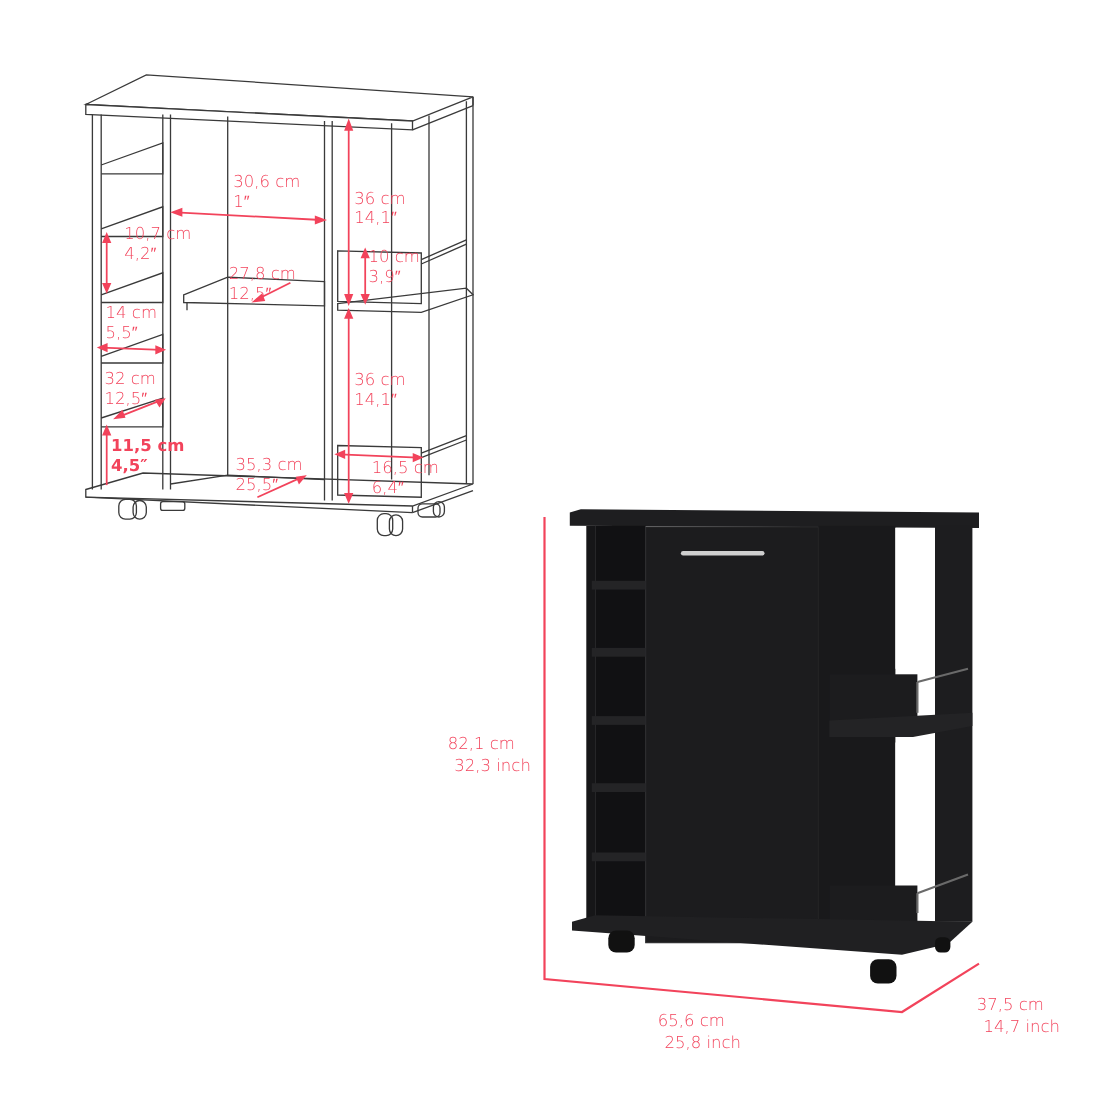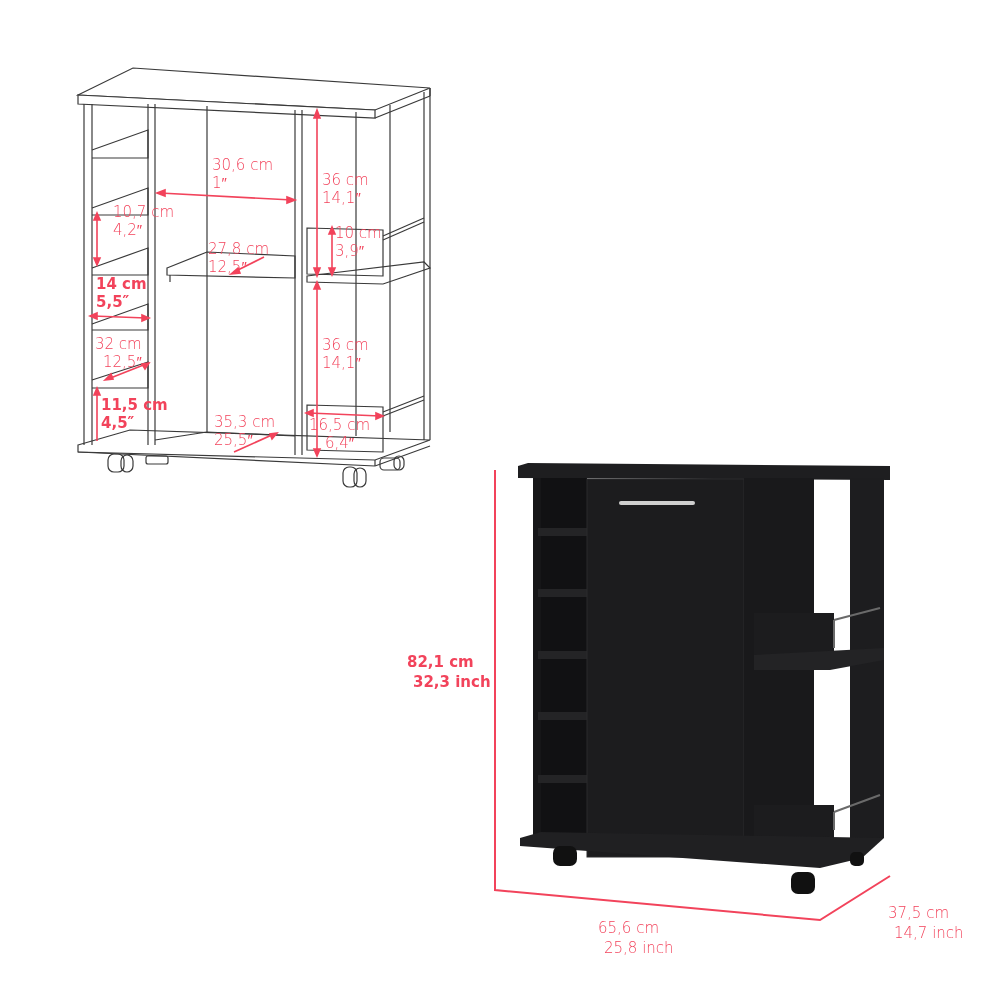--- a/index.html
+++ b/index.html
@@ -183,7 +183,7 @@
     <span>10 cm</span>
     <span>3,9″</span>
   </div>
-  <div class="lbl" style="left:96px;top:275px;font-weight:bold;">
+  <div class="lbl" style="left:96px;top:275px;">
     <span>14 cm</span>
     <span>5,5″</span>
   </div>

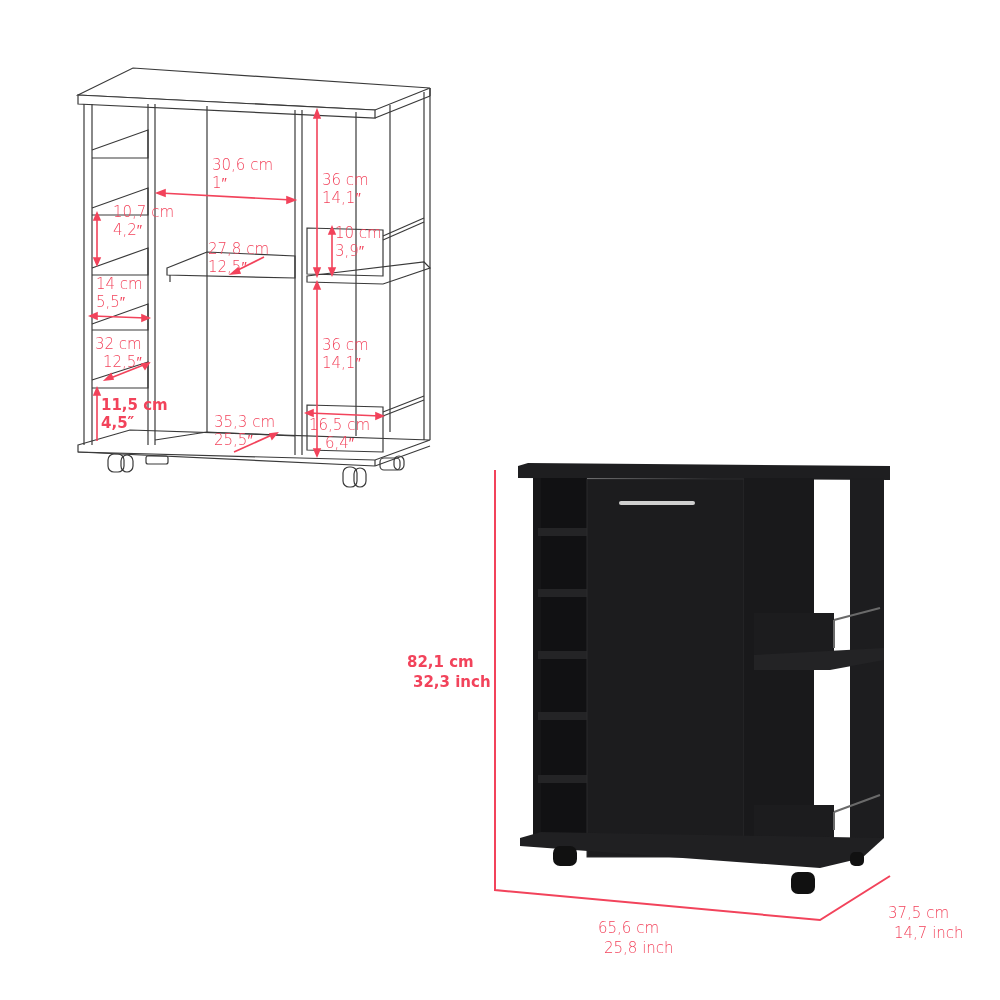--- a/index.html
+++ b/index.html
@@ -187,7 +187,7 @@
     <span>14 cm</span>
     <span>5,5″</span>
   </div>
-  <div class="lbl" style="left:95px;top:335px;text-align:right;">
+  <div class="lbl" style="left:95px;top:335px;">
     <span>32 cm</span>
     <span>12,5″</span>
   </div>

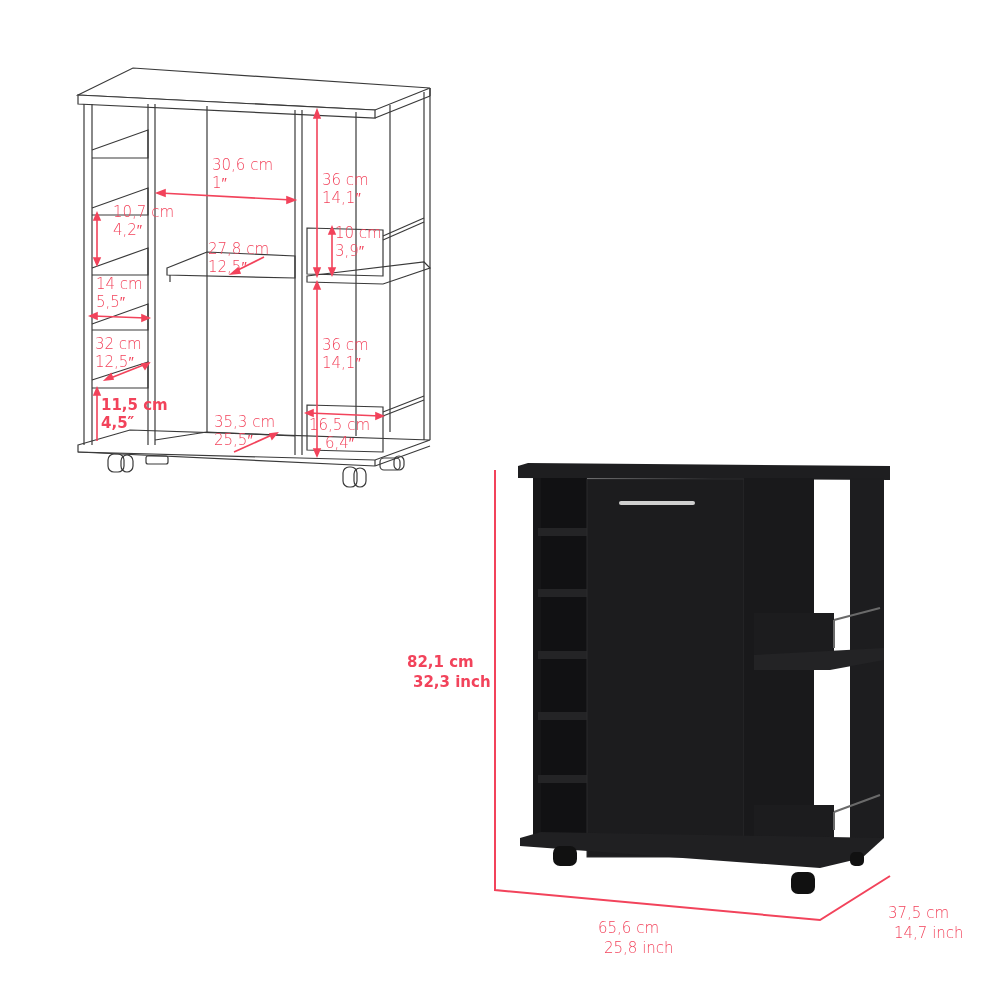--- a/index.html
+++ b/index.html
@@ -203,7 +203,7 @@
     <span>35,3 cm</span>
     <span>25,5″</span>
   </div>
-  <div class="lbl" style="left:309px;top:416px;text-align:center;">
+  <div class="lbl" style="left:338px;top:416px;">
     <span>16,5 cm</span>
     <span>6,4″</span>
   </div>

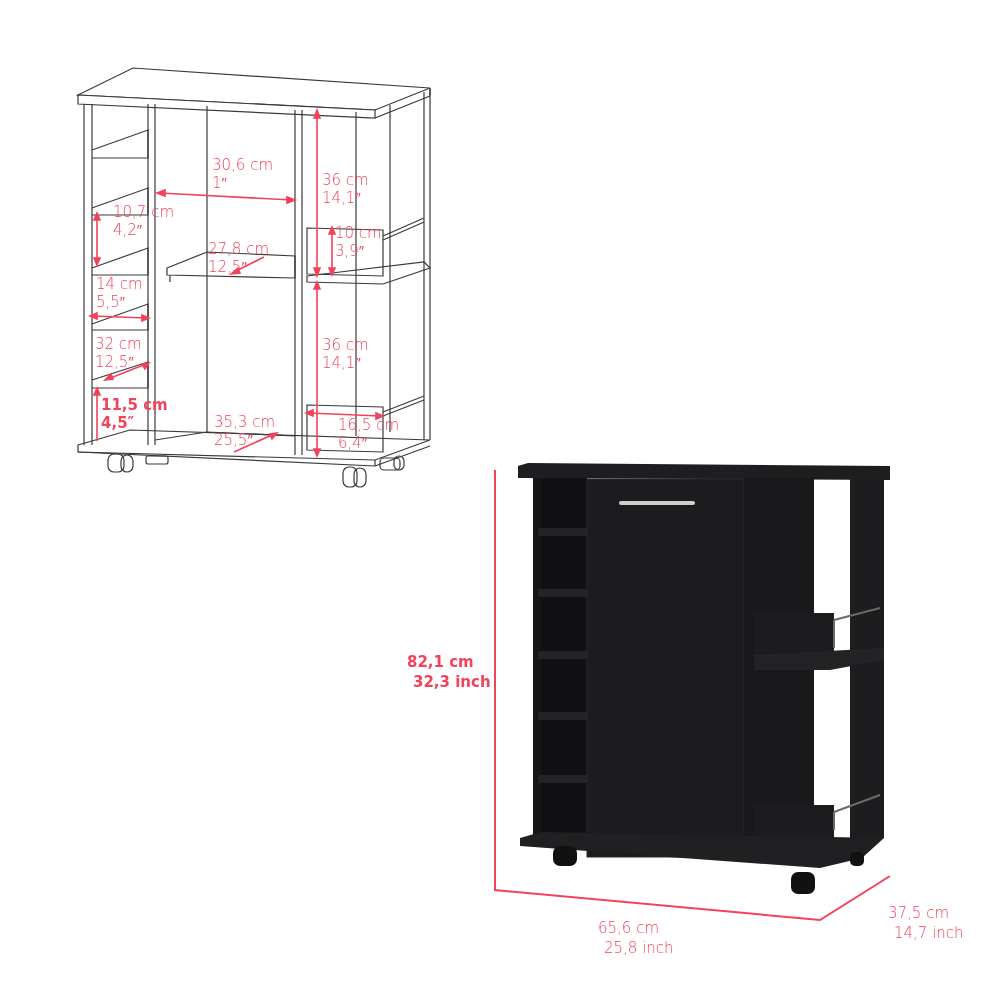--- a/index.html
+++ b/index.html
@@ -208,7 +208,7 @@
     <span>6,4″</span>
   </div>
 
-  <div class="lbl big" style="left:407px;top:652px;font-weight:bold;">
+  <div class="lbl big" style="left:407px;top:666px;">
     <span>82,1 cm</span>
     <span style="padding-left:6px">32,3 inch</span>
   </div>

